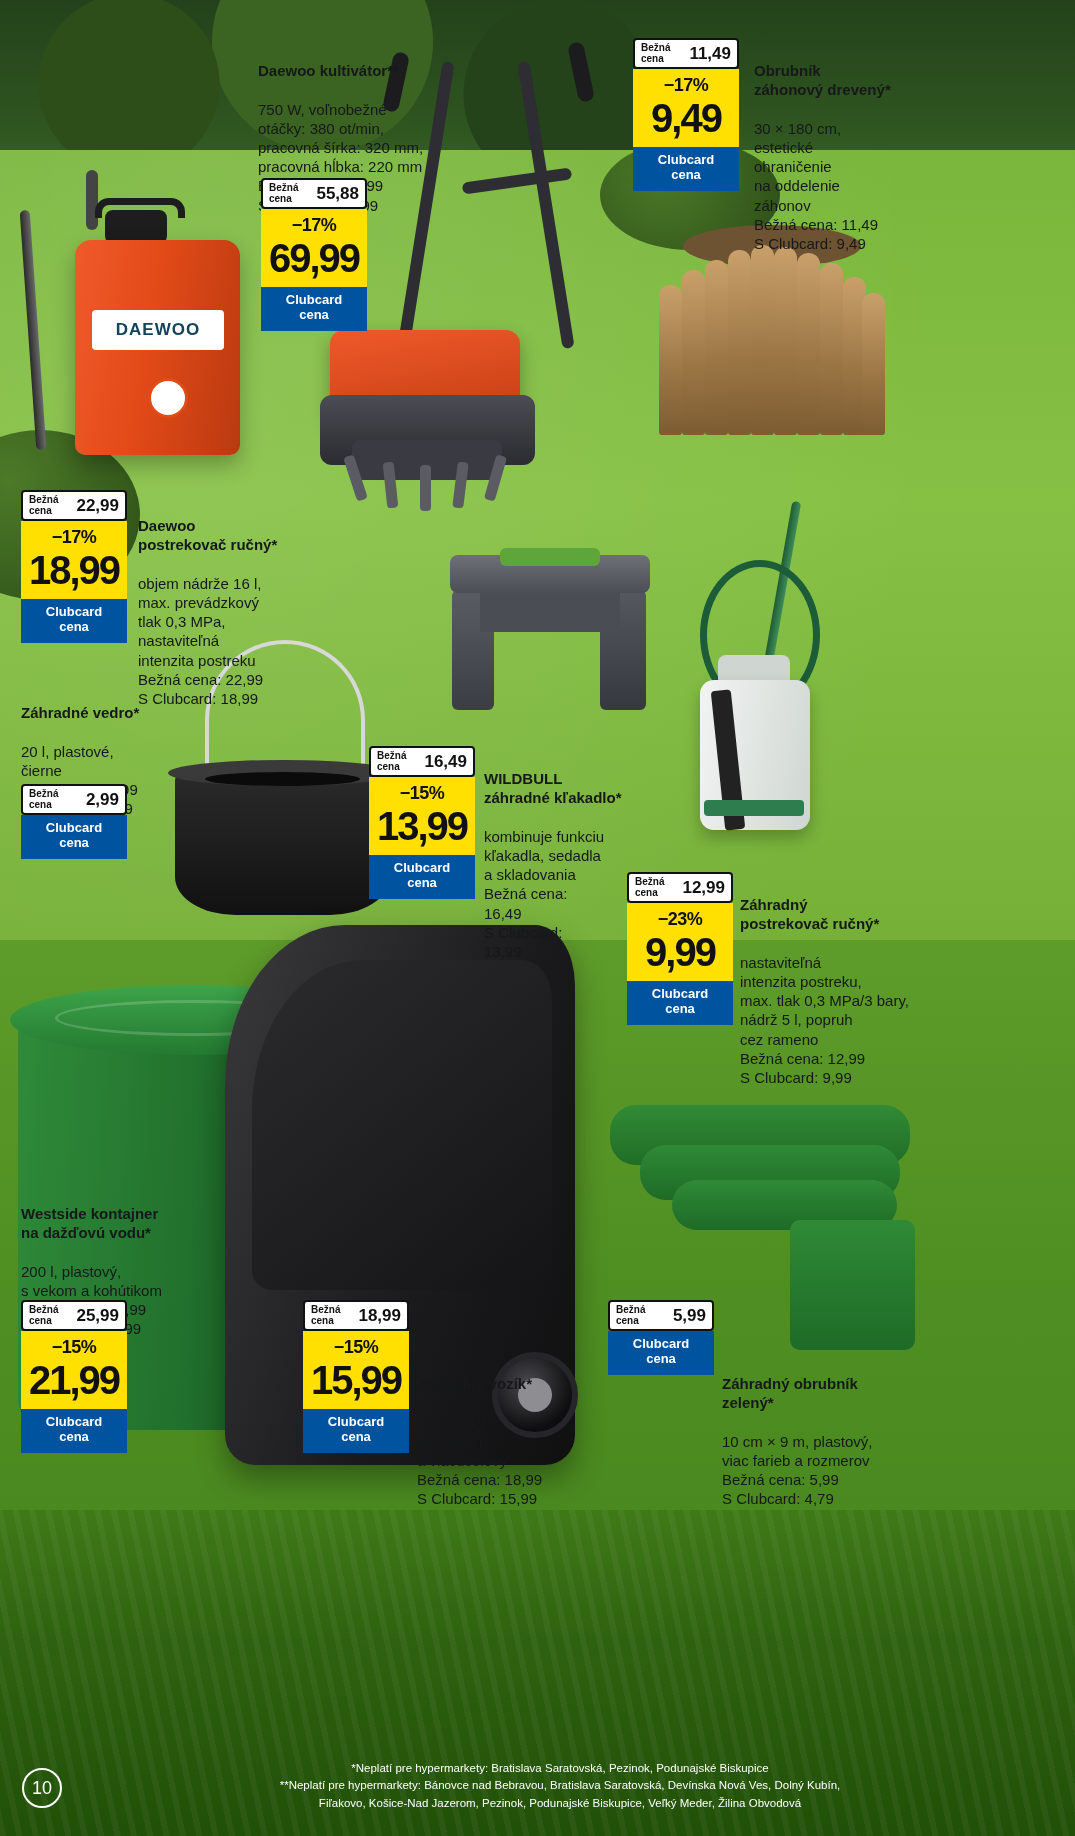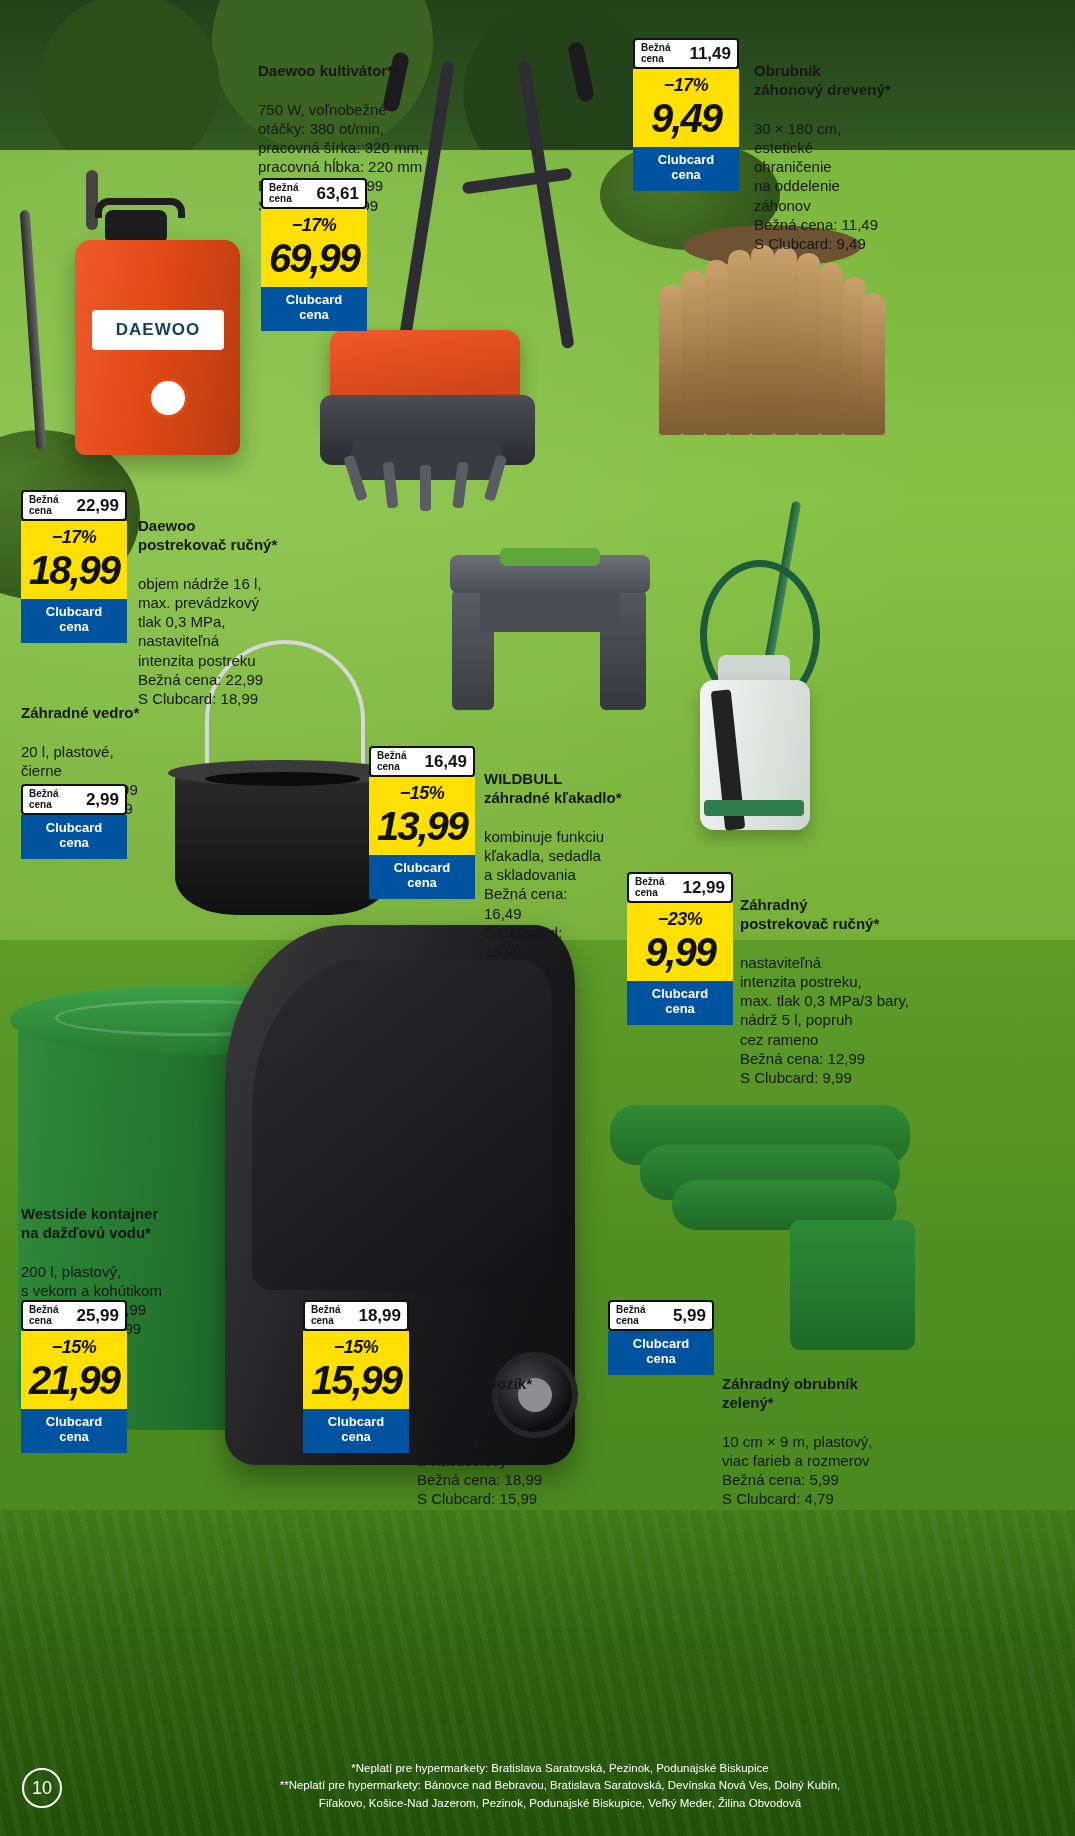--- a/index.html
+++ b/index.html
@@ -141,7 +141,7 @@
   .regular .lbl{ font-size:10px; font-weight:bold; text-align:left; }
   .regular .val{ font-size:17px; font-weight:bold; }
   .yellow {
-    background:#ffe000; padding:6px 8px 10px; text-align:center; color:#111;font-style:italic;
+    background:#ffe000; padding:6px 8px 10px; text-align:center; color:#111;
   }
   .yellow .disc{ font-size:18px; font-weight:bold; letter-spacing:-.5px;}
   .yellow .price{ font-size:40px; font-weight:bold; letter-spacing:-2px; line-height:.95; margin-top:3px;}

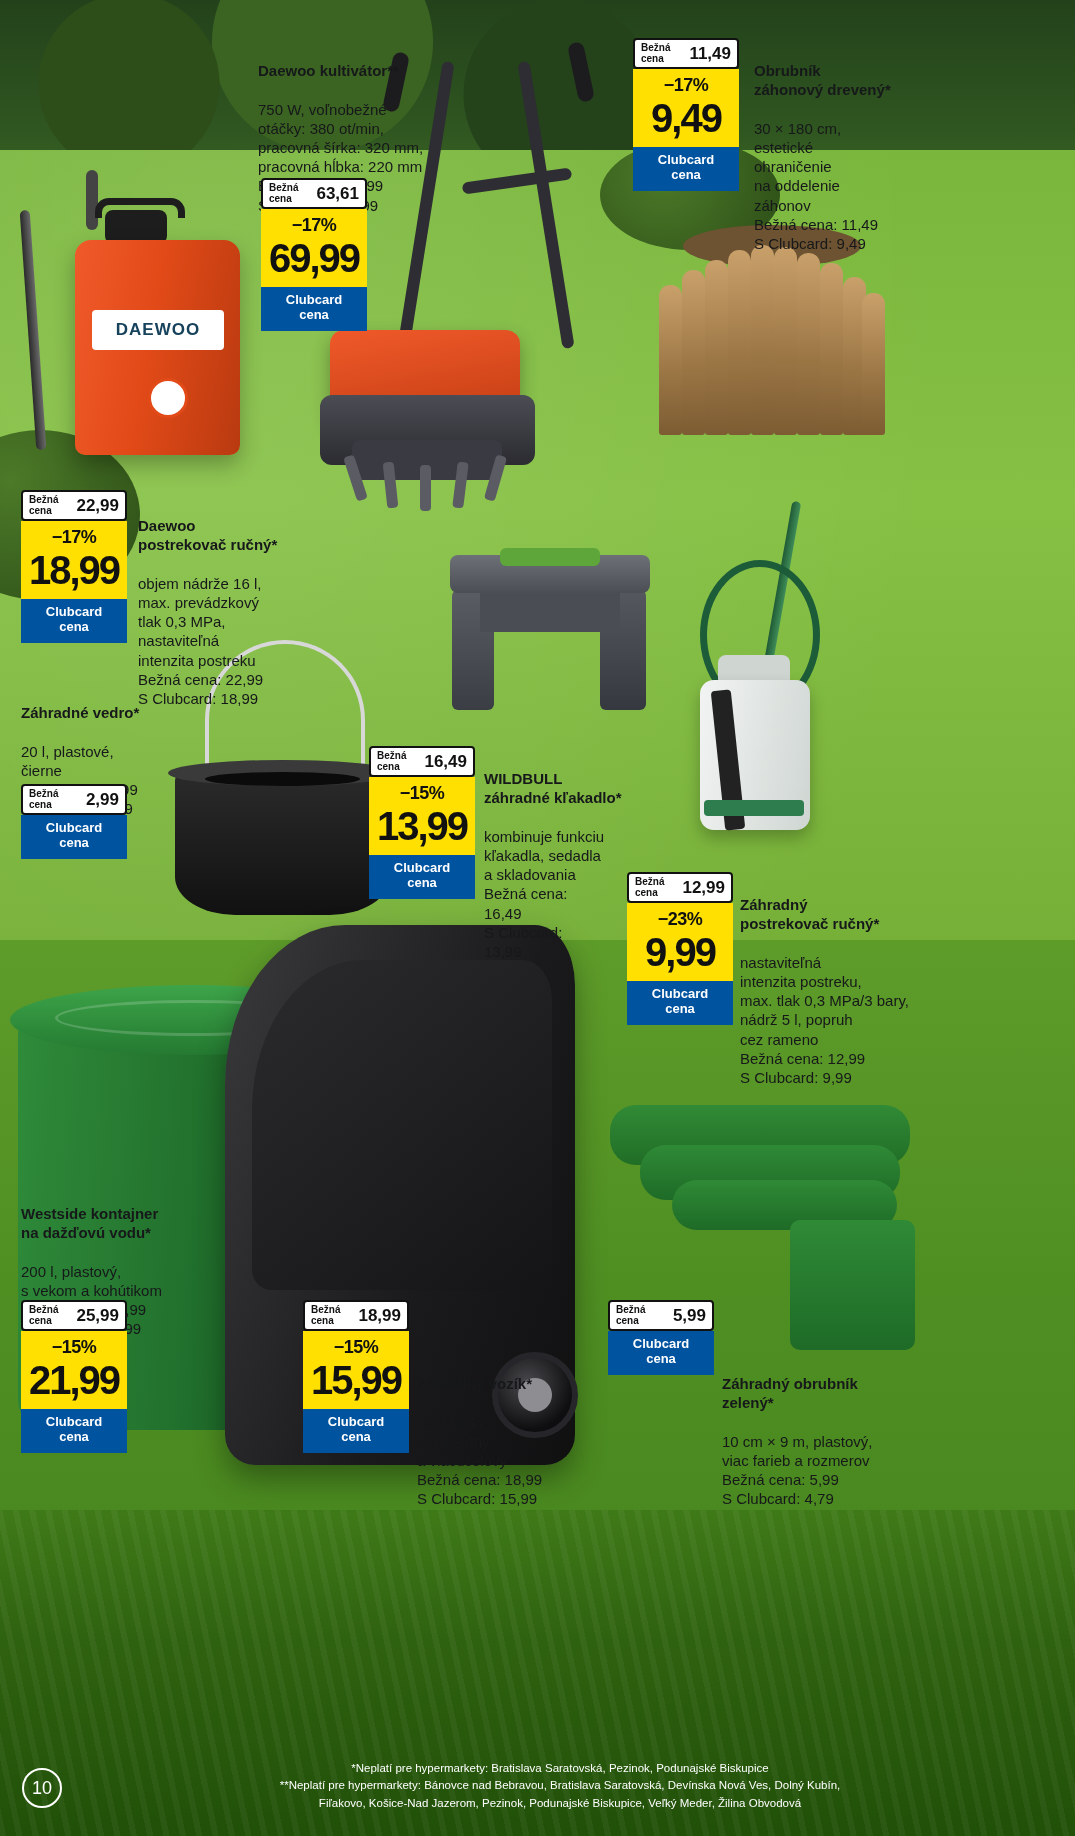--- a/index.html
+++ b/index.html
@@ -261,7 +261,7 @@
   <div class="regular">
     <span class="lbl" style="white-space:pre-line;">Bežná
 cena</span>
-    <span class="val">63,61</span>
+    <span class="val">55,88</span>
   </div>
   <div class="yellow">
     <div class="disc">−17%</div>

